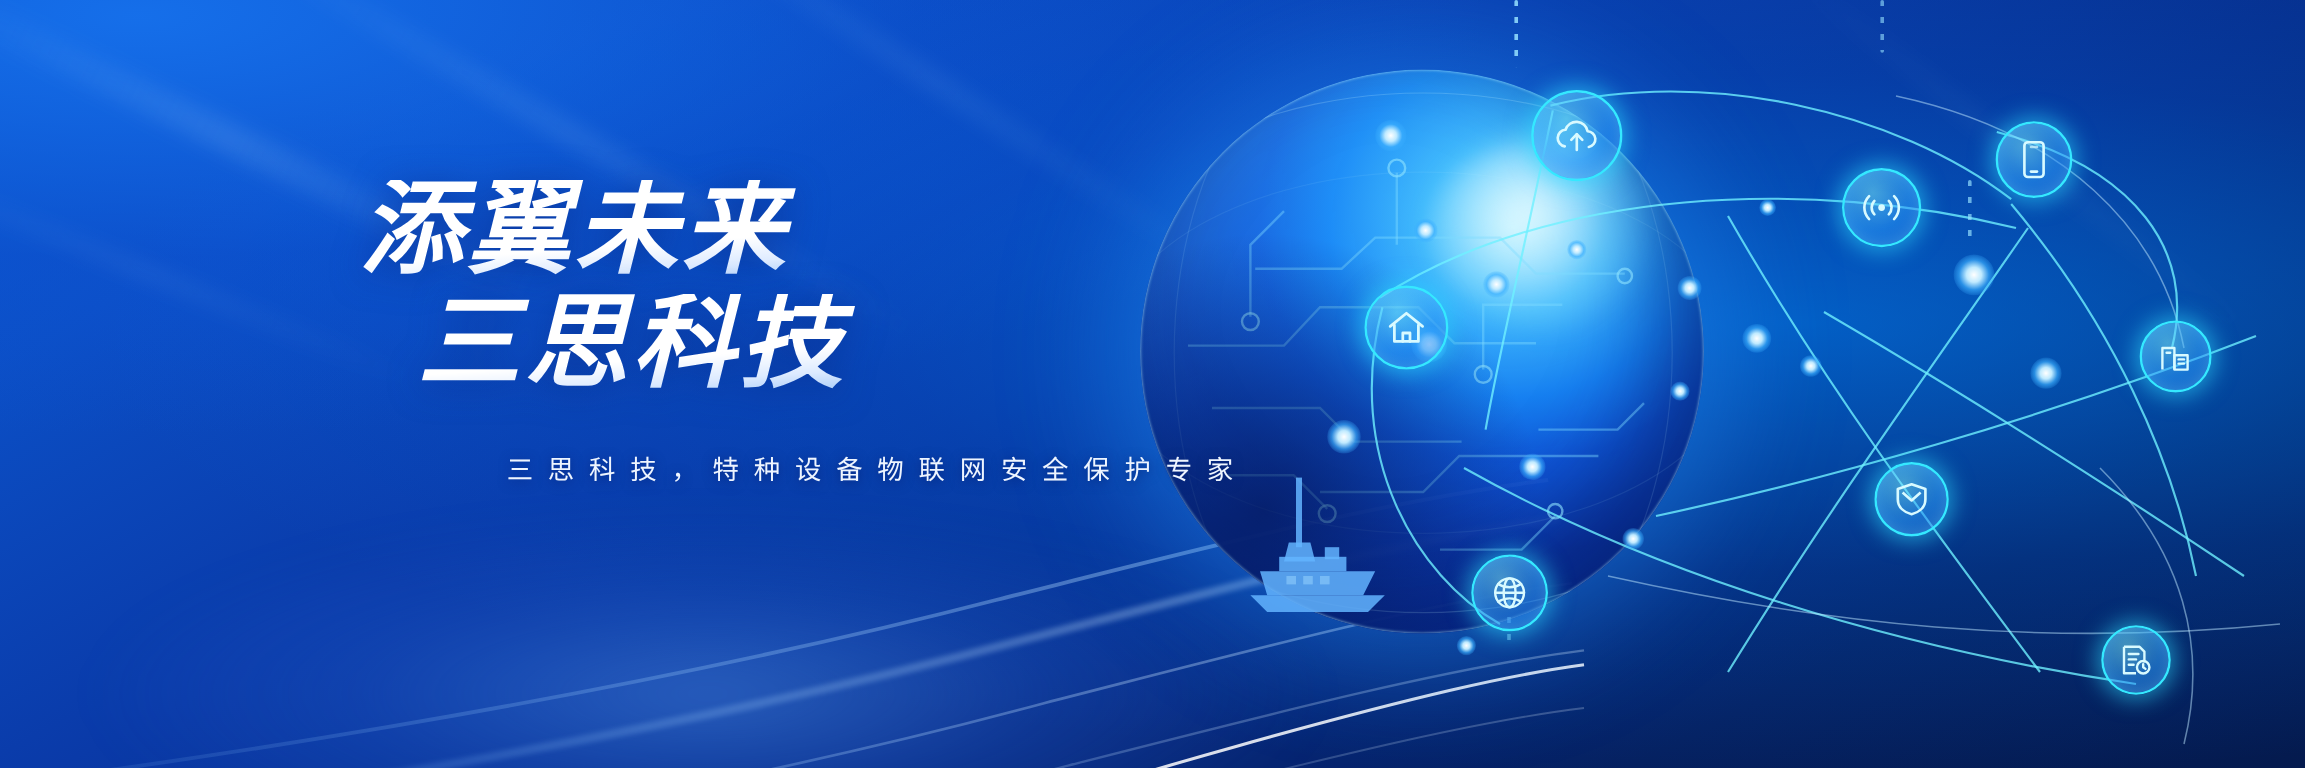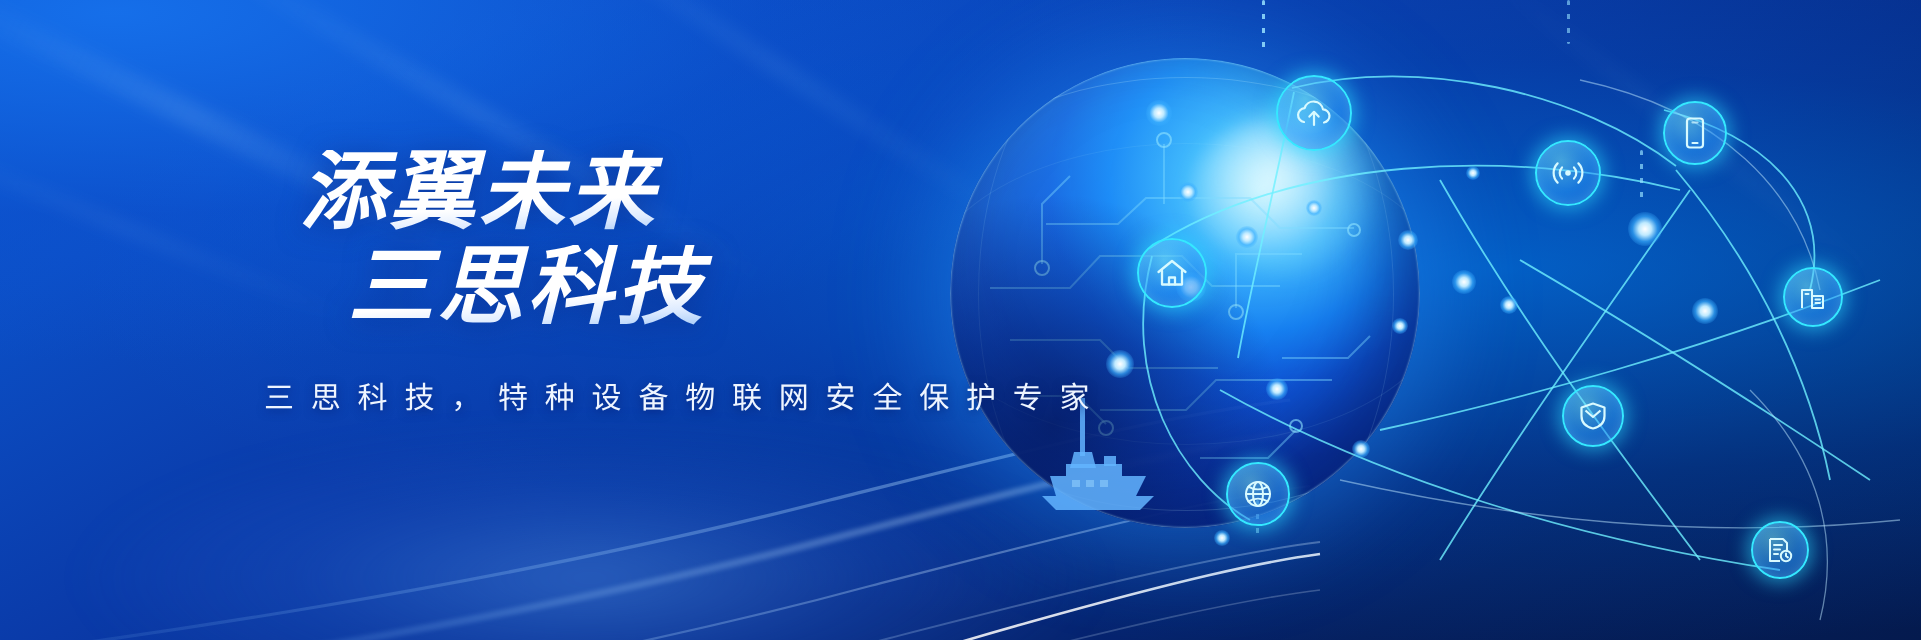--- a/index.html
+++ b/index.html
@@ -105,8 +105,8 @@
   .headline.l2{margin-left:48px;margin-top:12px;}
   .subtitle{
     margin-top:46px;margin-left:-36px;
-    font-size:30px;letter-spacing:.56em;color:#eef5ff;font-weight:400;
-    text-shadow:0 2px 10px rgba(6,30,110,.75);white-space:nowrap;
+    font-size:22px;letter-spacing:.56em;color:#eef5ff;font-weight:400;
+    text-shadow:0 2px 10px rgba(6,30,110,.75);white-space:nowrap;text-align:right;
   }
 </style>
 </head>

